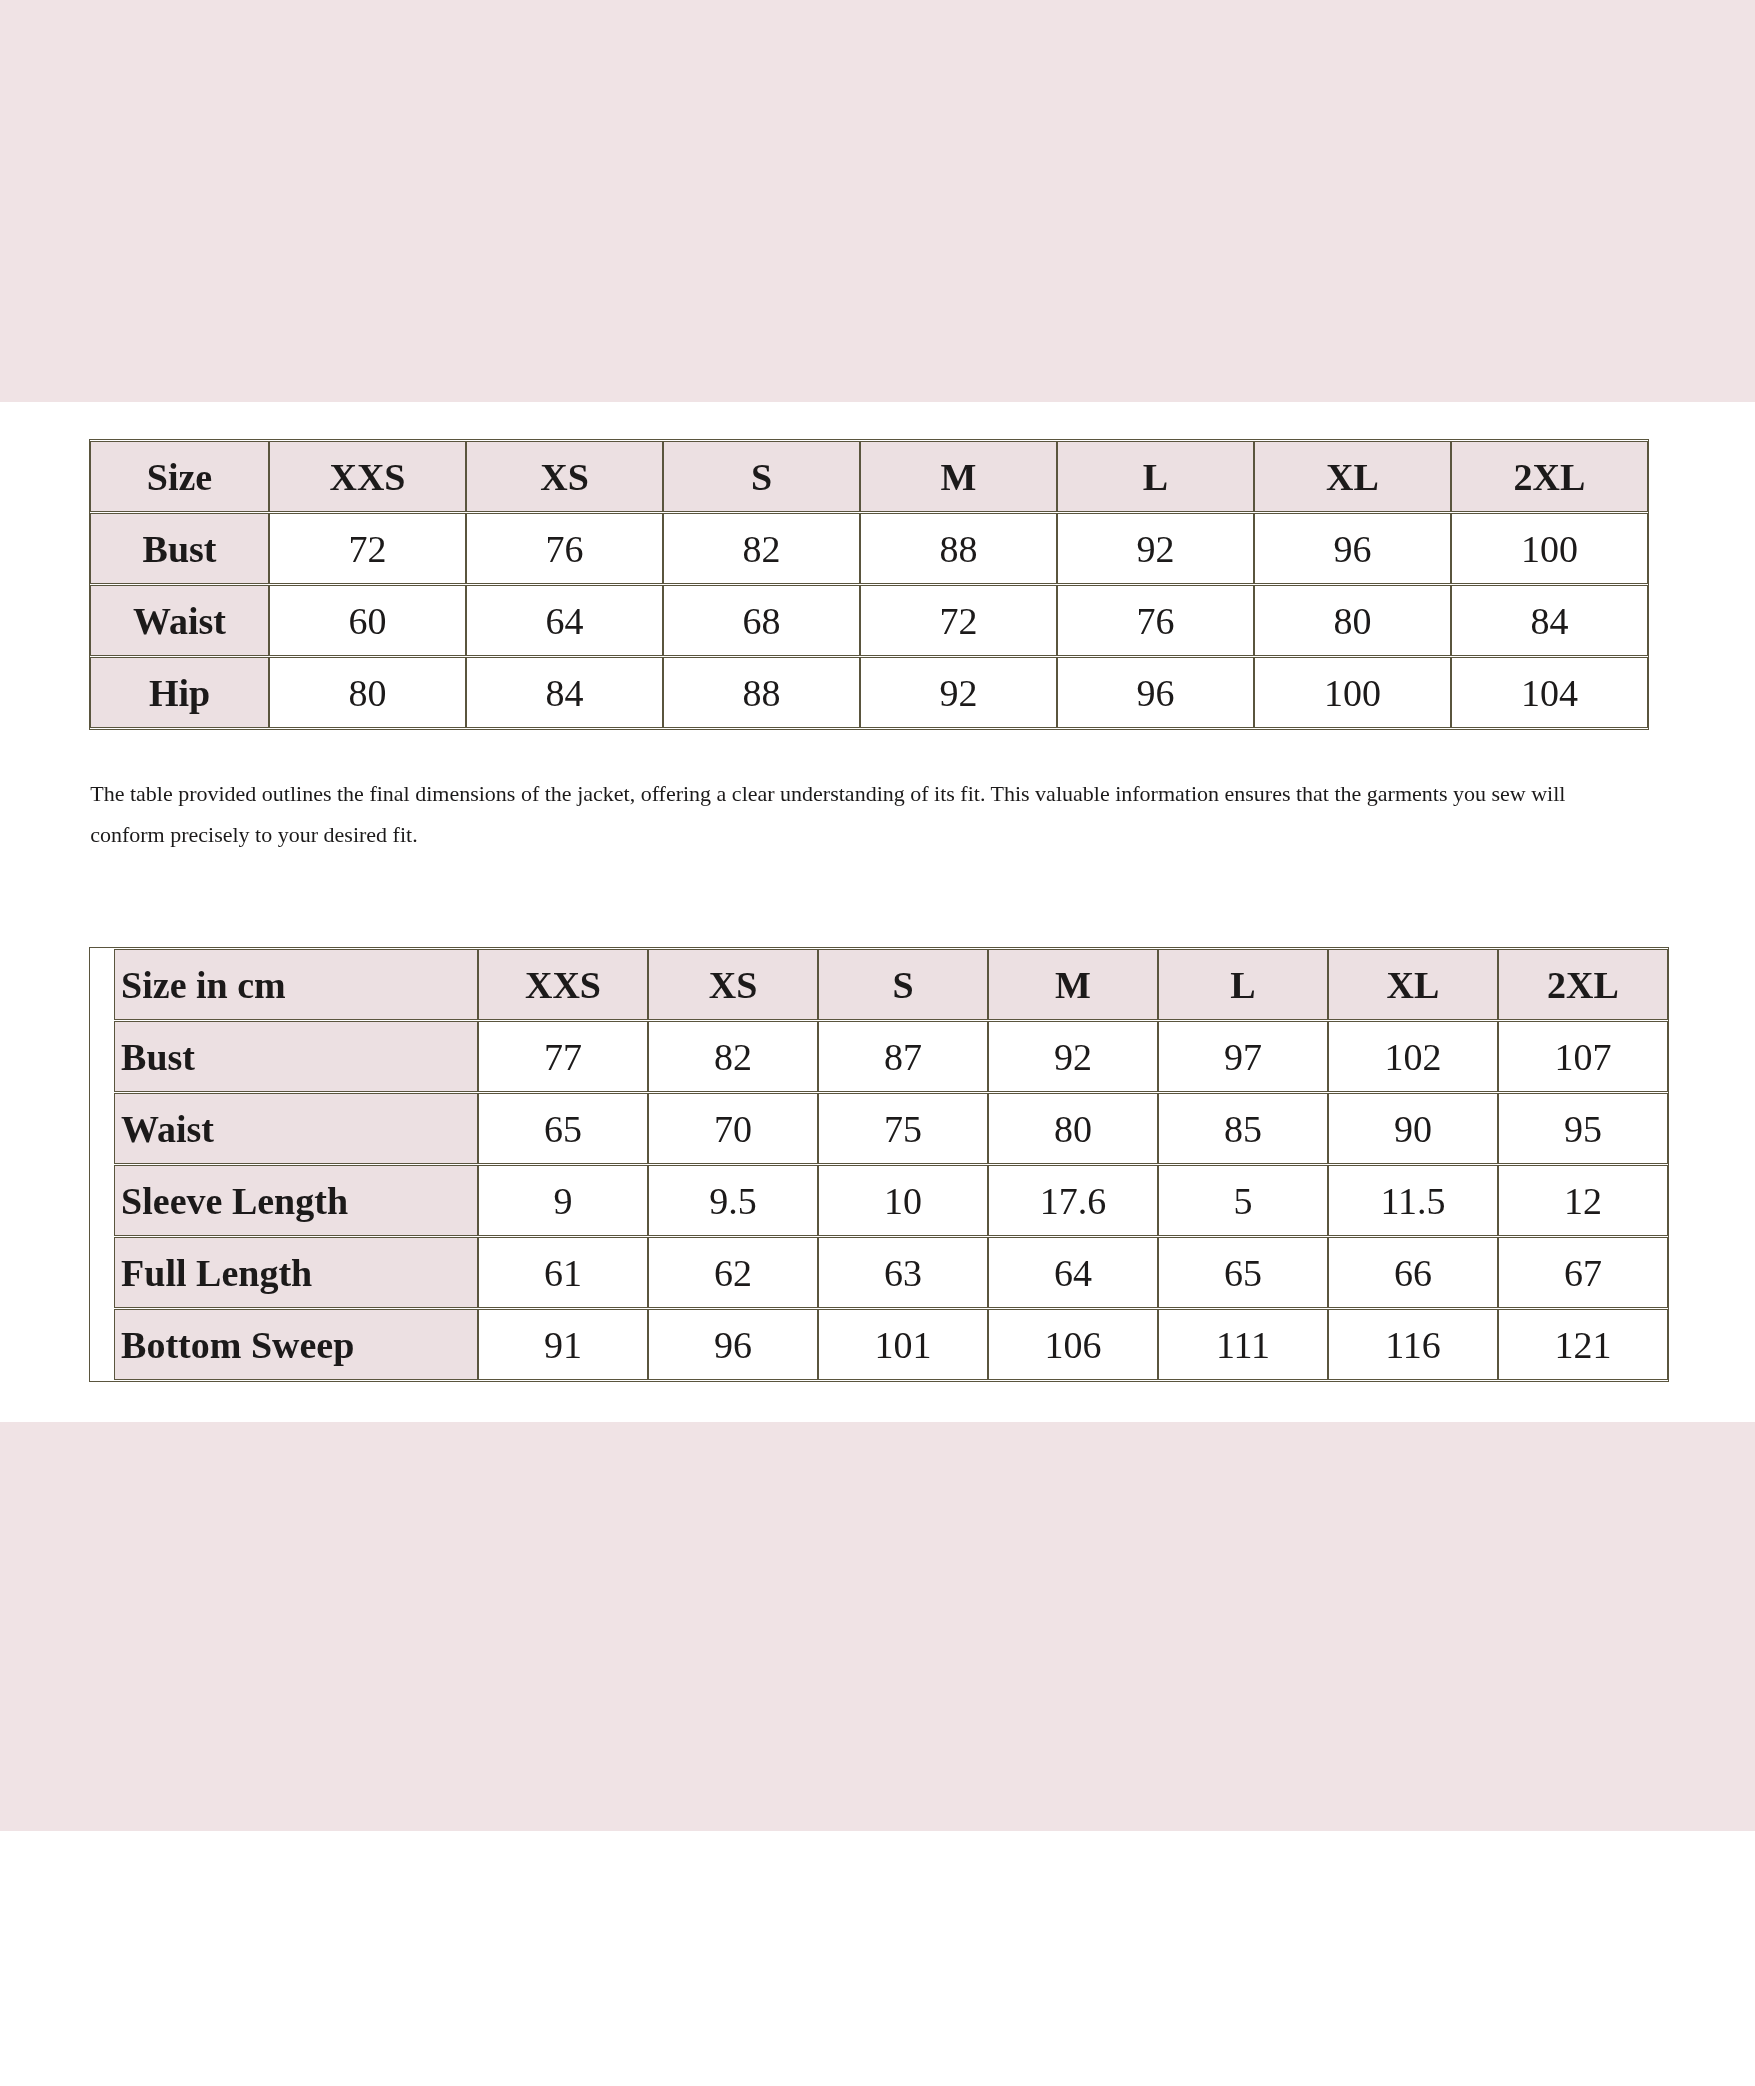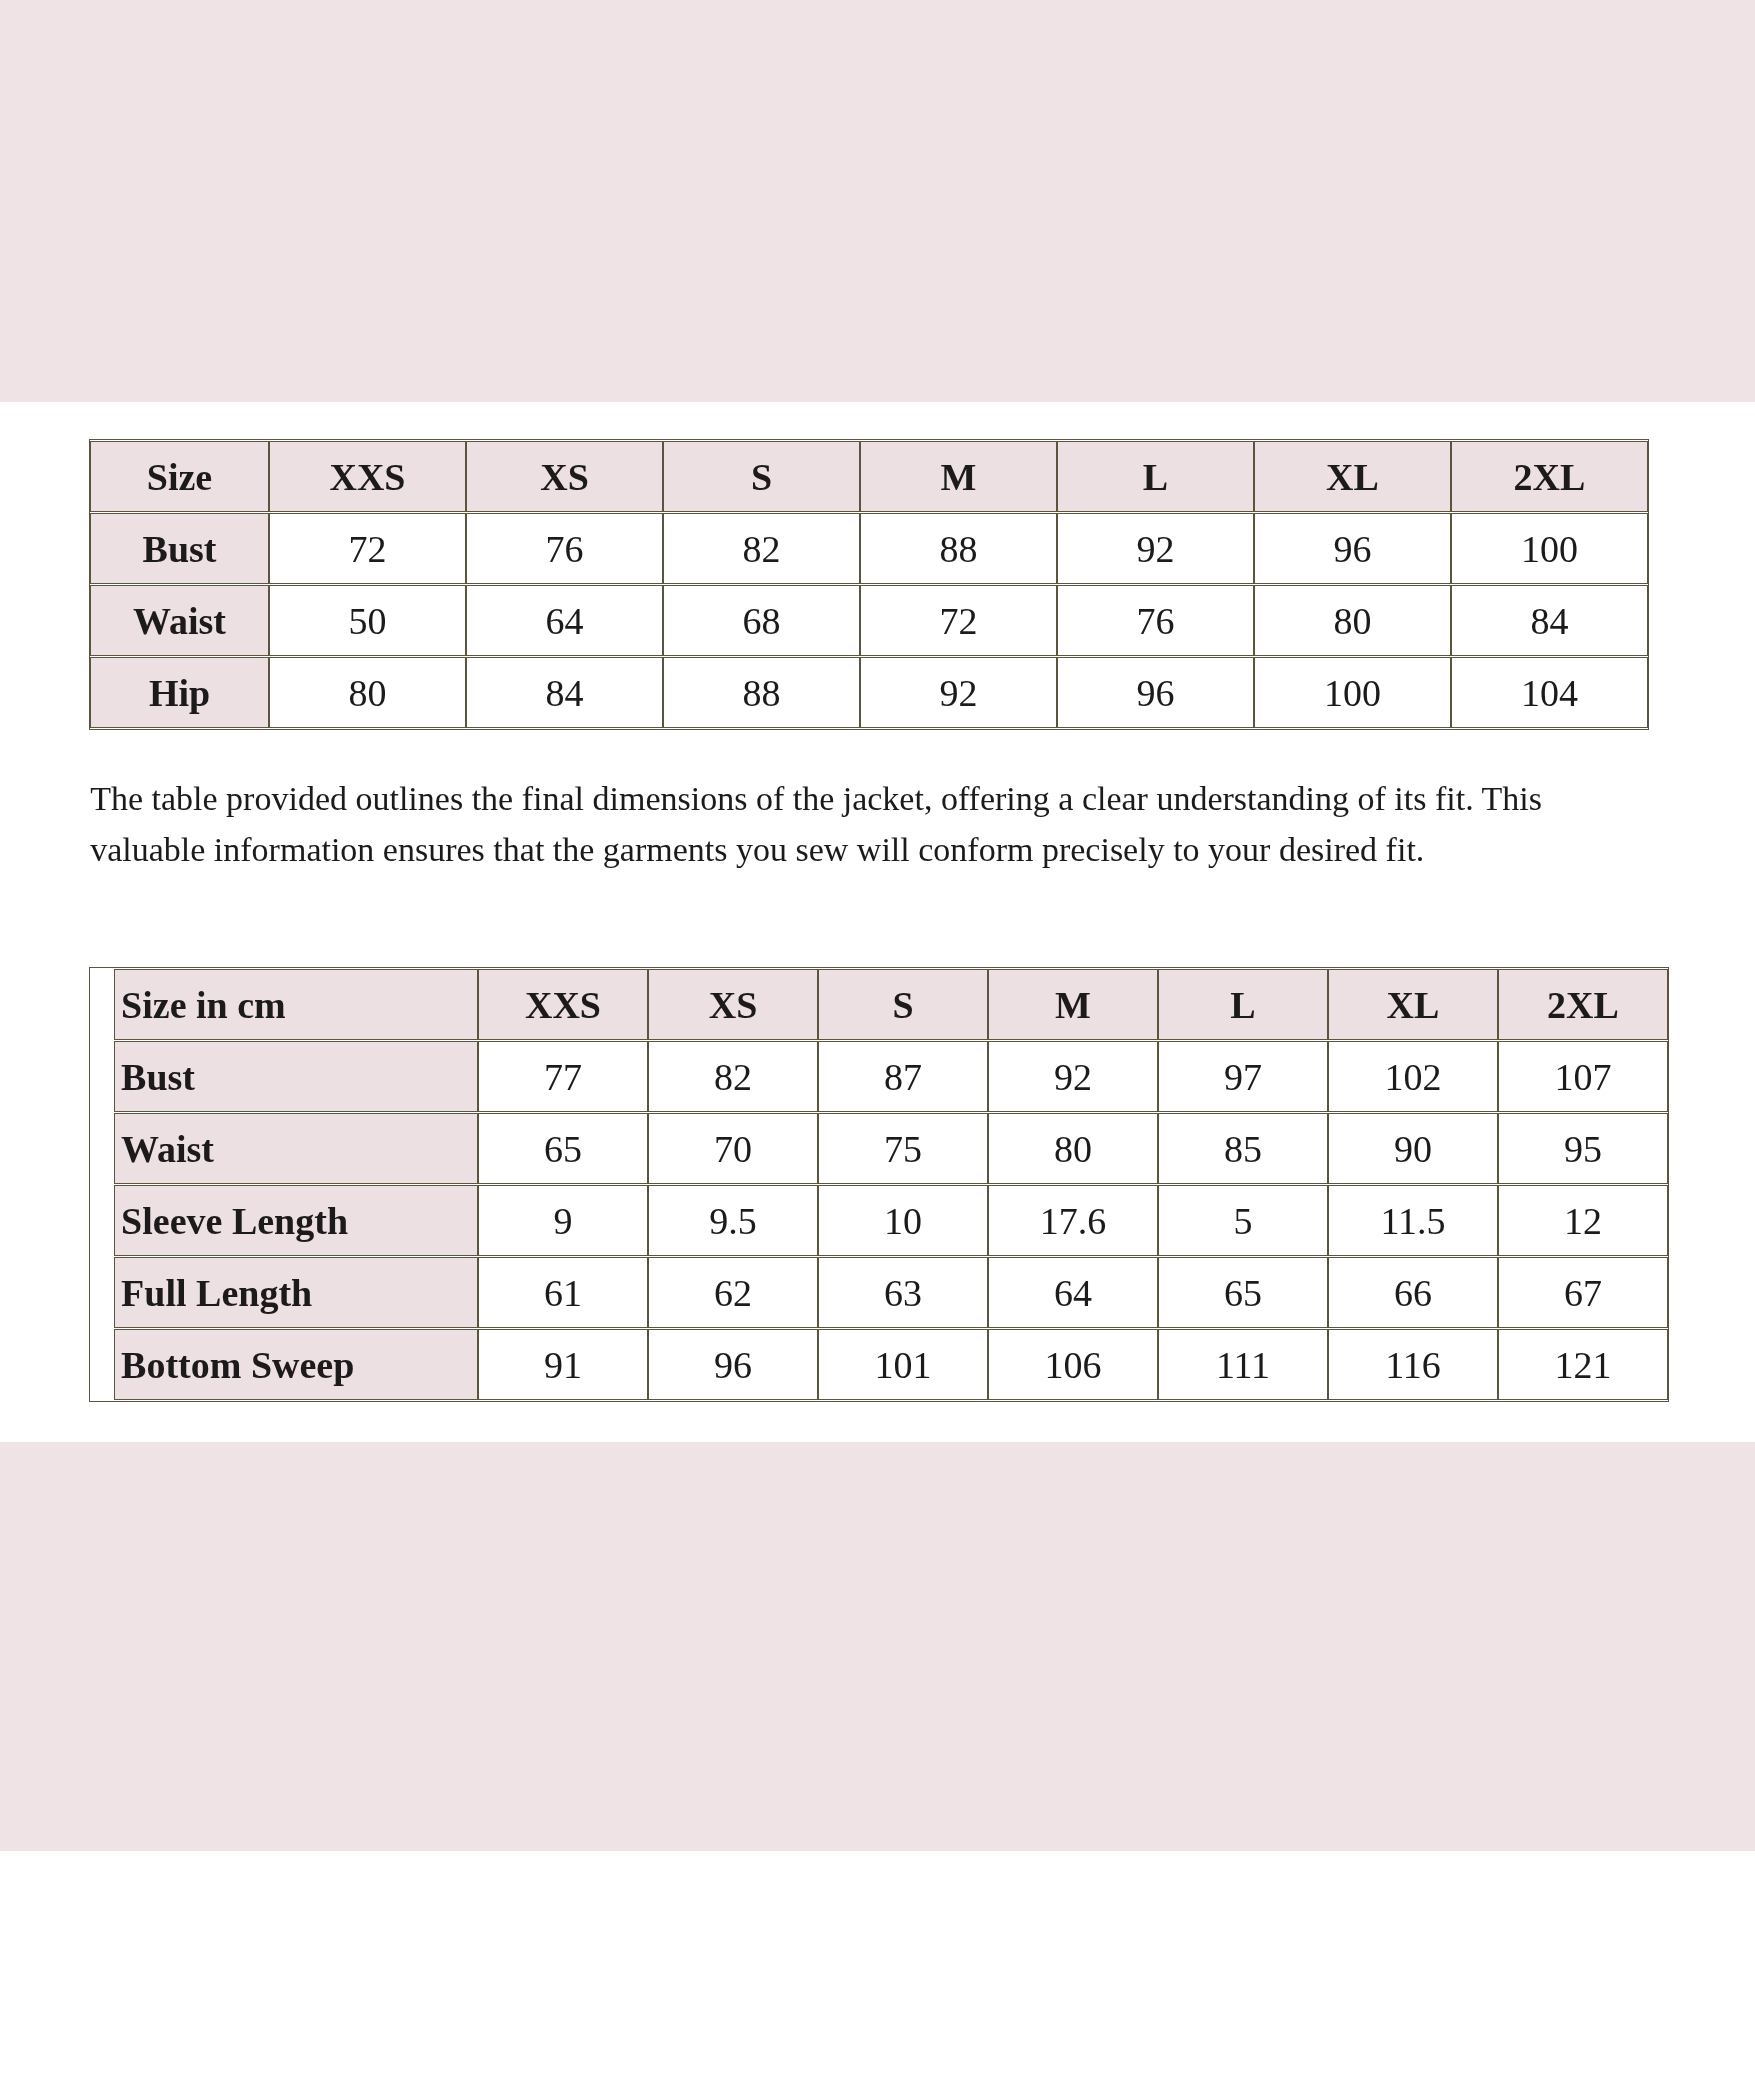--- a/index.html
+++ b/index.html
@@ -109,7 +109,7 @@
         </tr>
         <tr>
           <th class="rowlabel">Waist</th>
-          <td>50</td>
+          <td>60</td>
           <td>64</td>
           <td>68</td>
           <td>72</td>

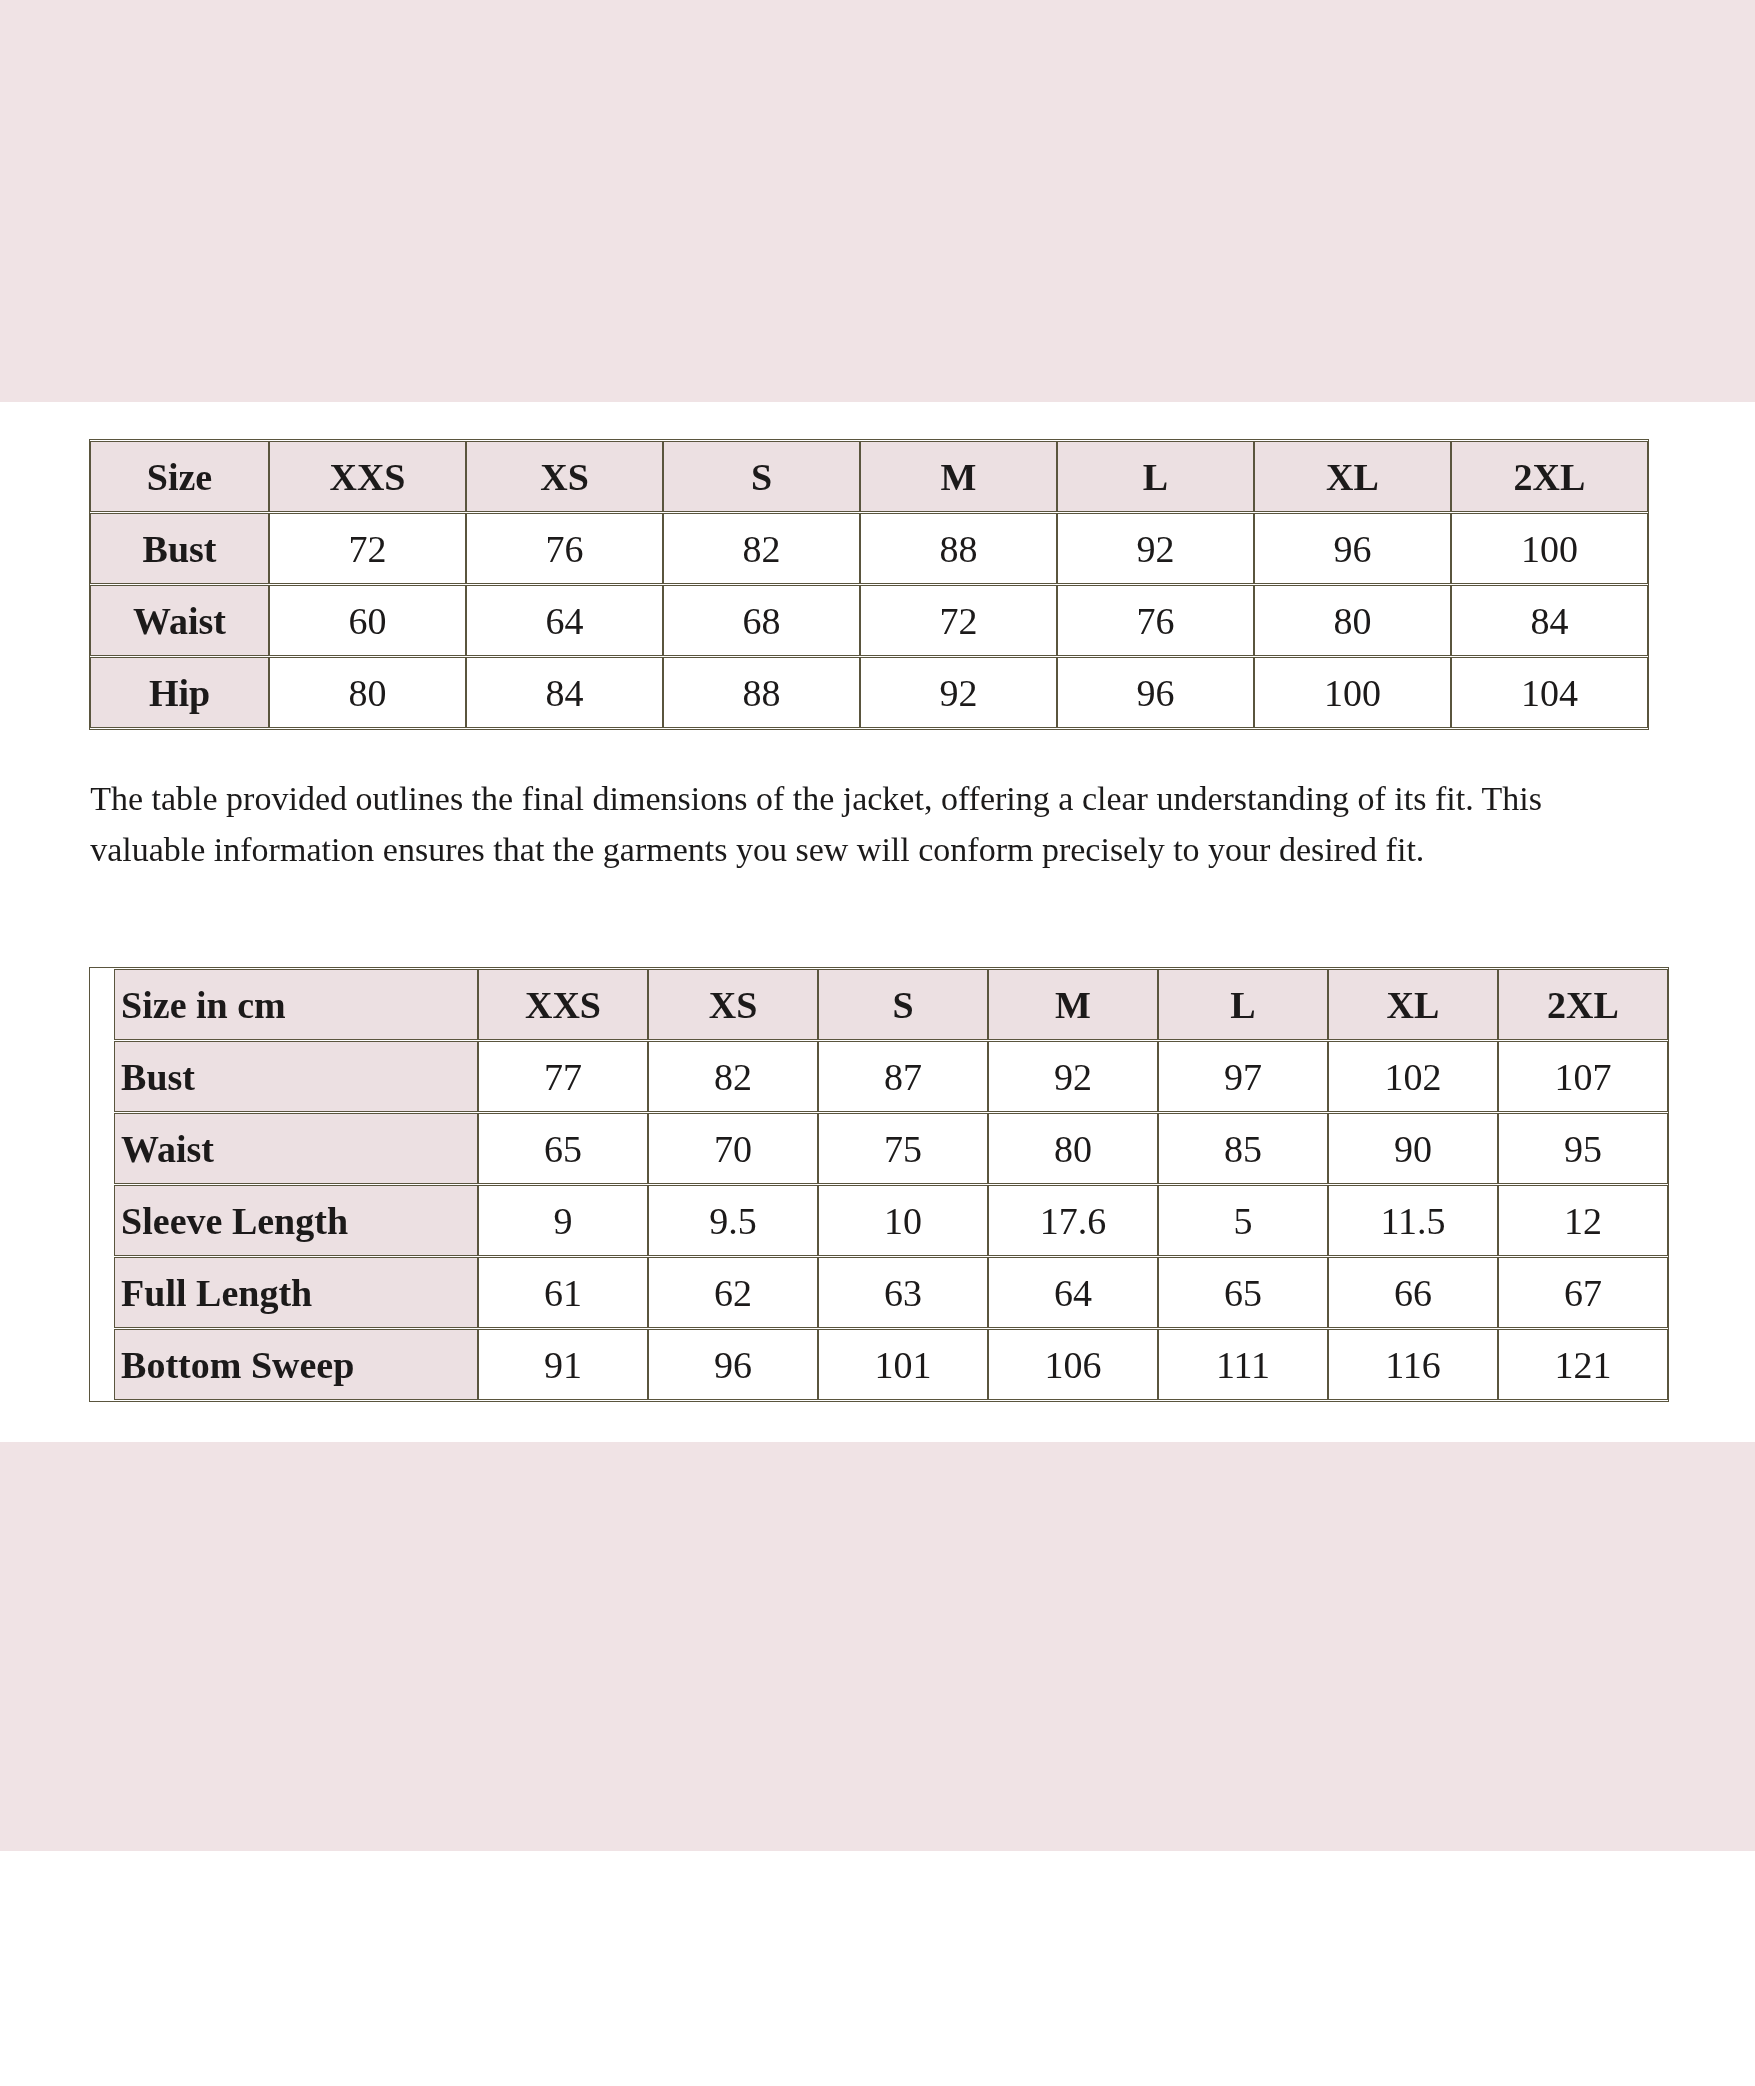--- a/index.html
+++ b/index.html
@@ -61,8 +61,8 @@
   p.section-paragraph{
     margin:43px 0 0 1.2px;
     width:1530px;
-    font-size:34px;
-    line-height:51px;
+    font-size:22px;
+    line-height:41px;
     color:var(--text);
   }
 </style>

